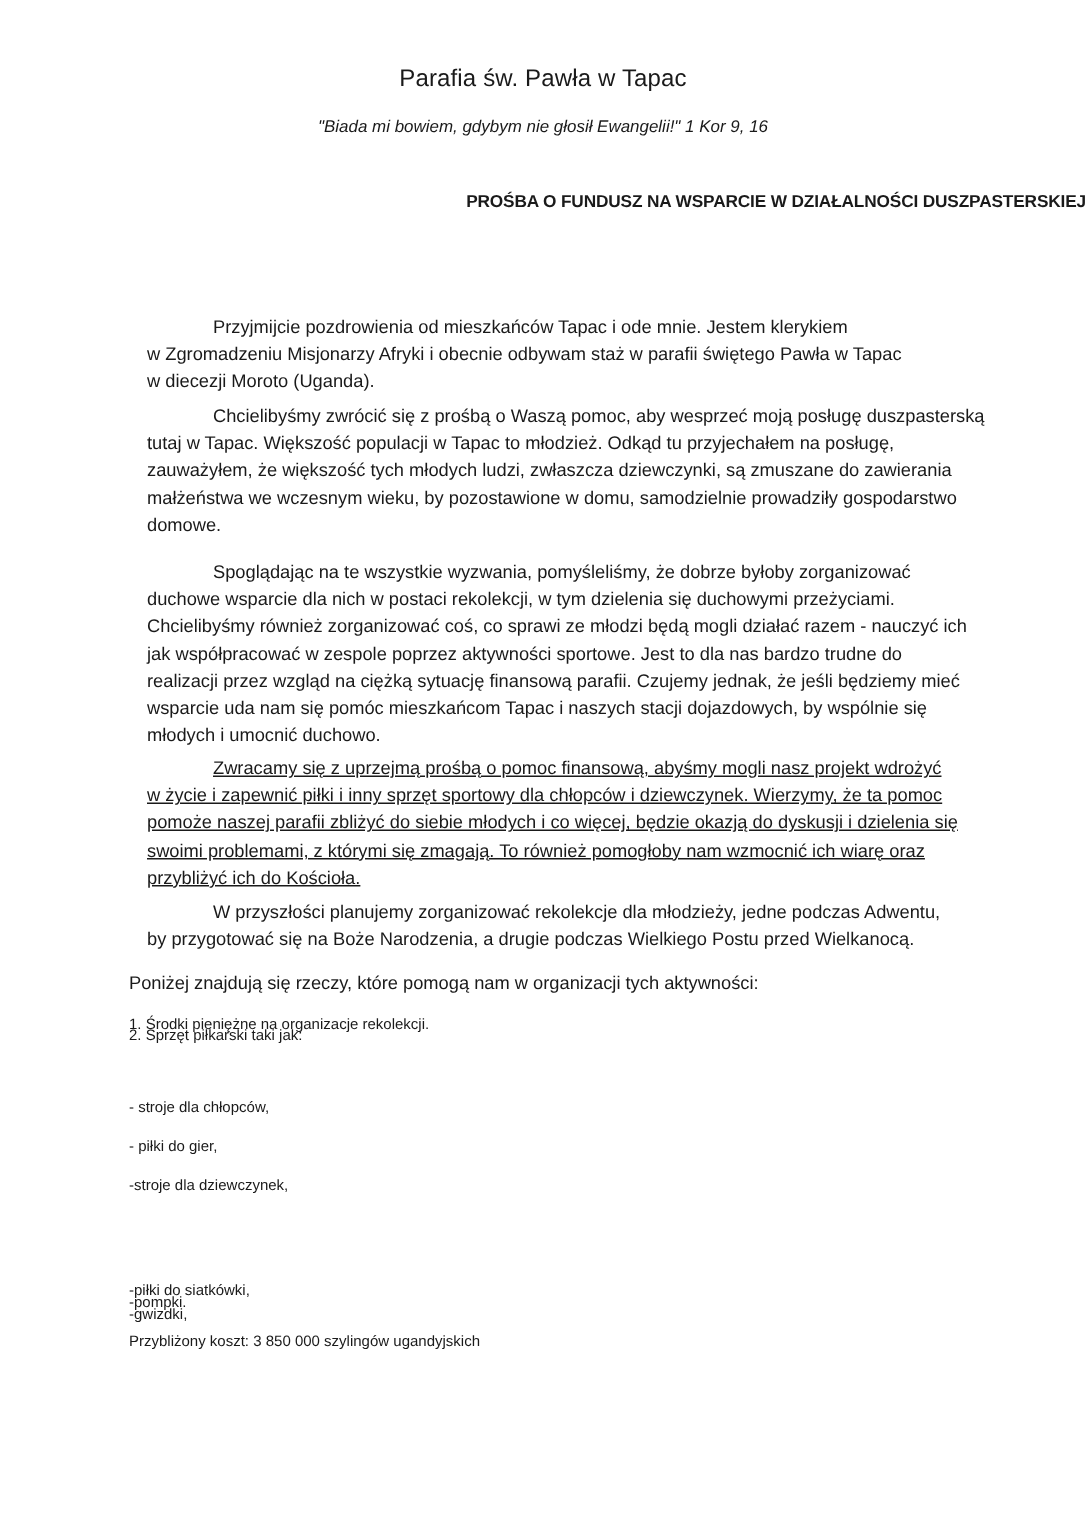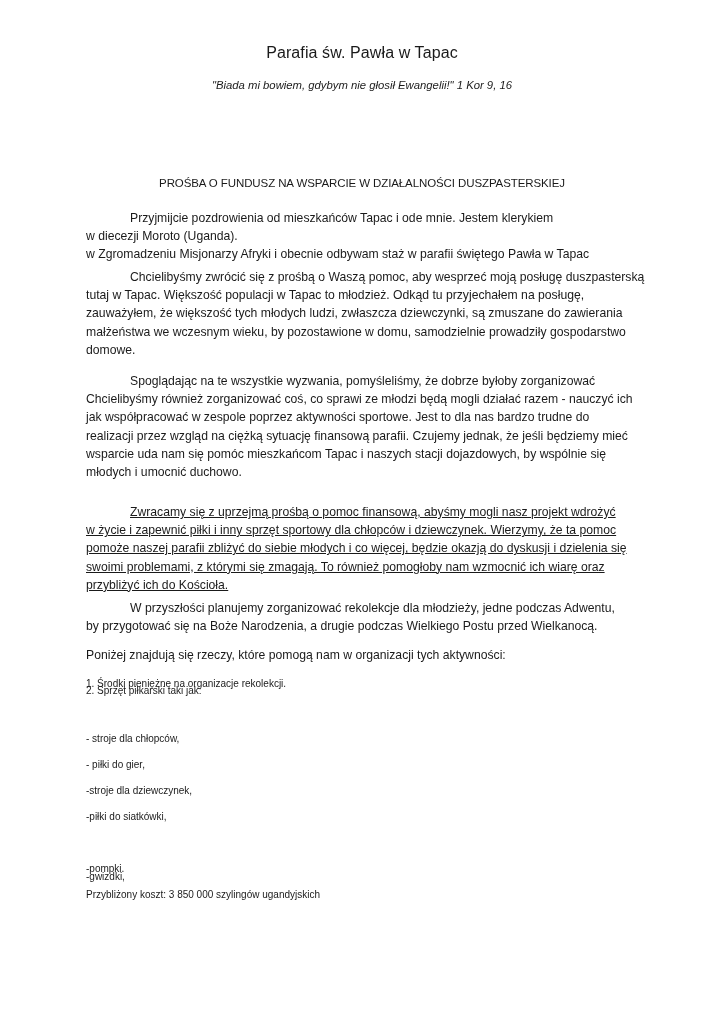--- a/index.html
+++ b/index.html
@@ -44,11 +44,10 @@
       top: 129px;
       left: 0;
       width: 724px;
-      text-align: center;
+      text-align: right;
       font-size: 11.5px;
-      font-weight: normal;
+      font-weight: bold;
       letter-spacing: -0.1px;
-      margin-top: 48px;
     }
     .body-text {
       position: absolute;

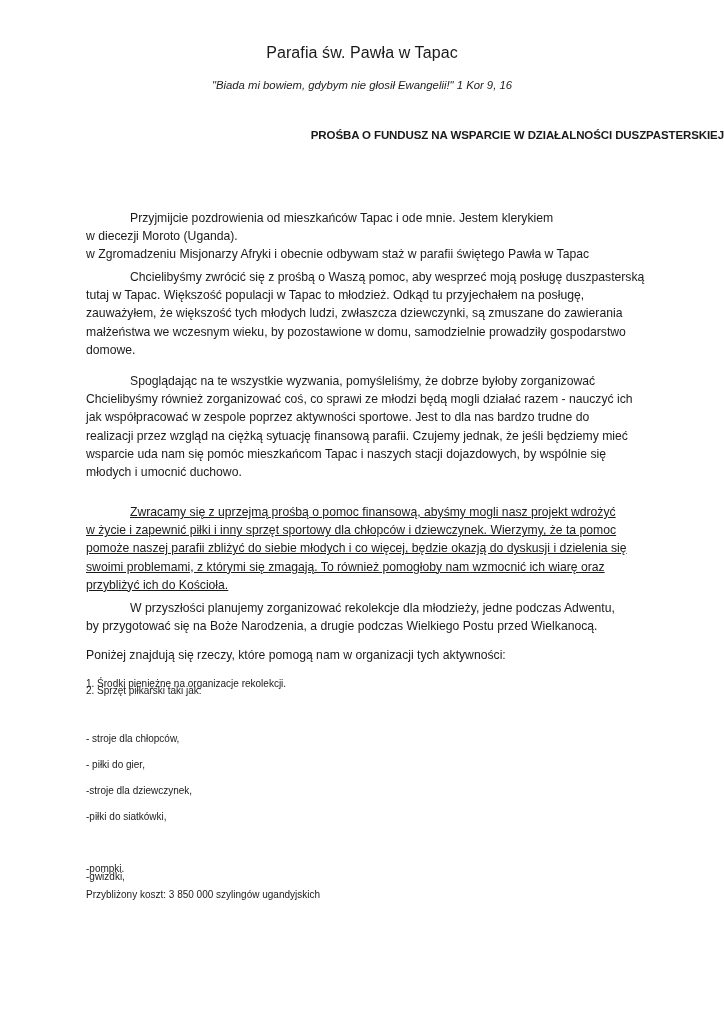--- a/index.html
+++ b/index.html
@@ -65,6 +65,7 @@
     .line {
       display: block;
       white-space: nowrap;
+      margin-left: 12px;
     }
     .salutation { top: 181px; }
     .p1 { top: 209px; }

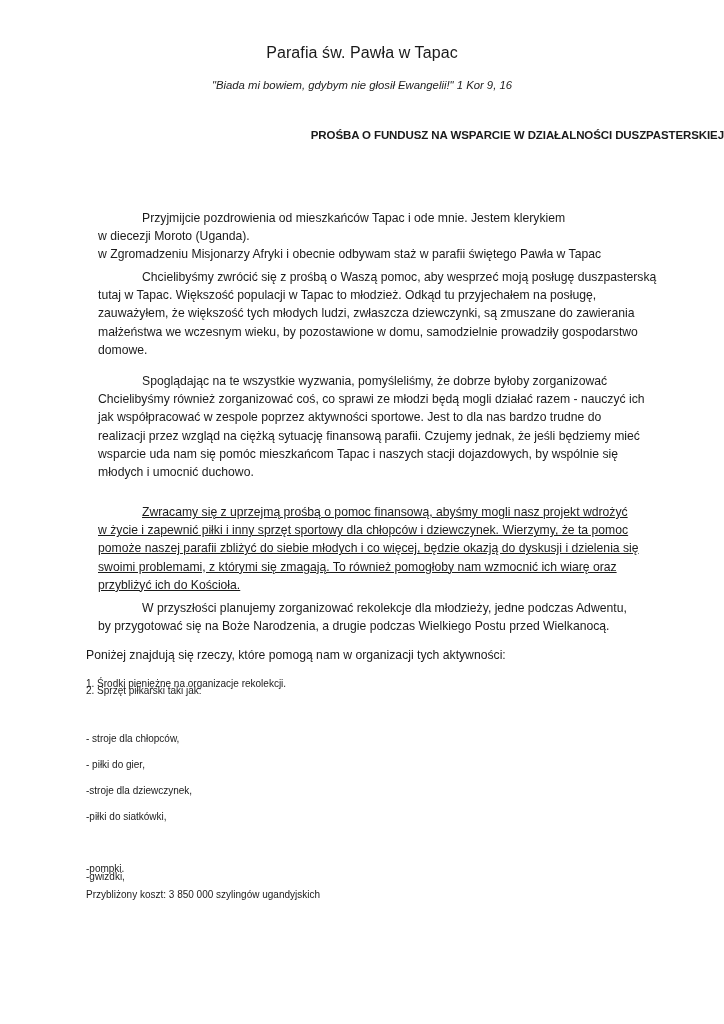--- a/index.html
+++ b/index.html
@@ -95,8 +95,8 @@
   <div class="body-text p1">
     <p class="indent">
       <span class="line">Przyjmijcie pozdrowienia od mieszkańców Tapac i ode mnie. Jestem klerykiem</span>
+      <span class="line" style="text-indent:0">w Zgromadzeniu Misjonarzy Afryki i obecnie odbywam staż w parafii świętego Pawła w Tapac</span>
       <span class="line" style="text-indent:0">w diecezji Moroto (Uganda).</span>
-      <span class="line" style="text-indent:0">w Zgromadzeniu Misjonarzy Afryki i obecnie odbywam staż w parafii świętego Pawła w Tapac</span>
     </p>
   </div>
 

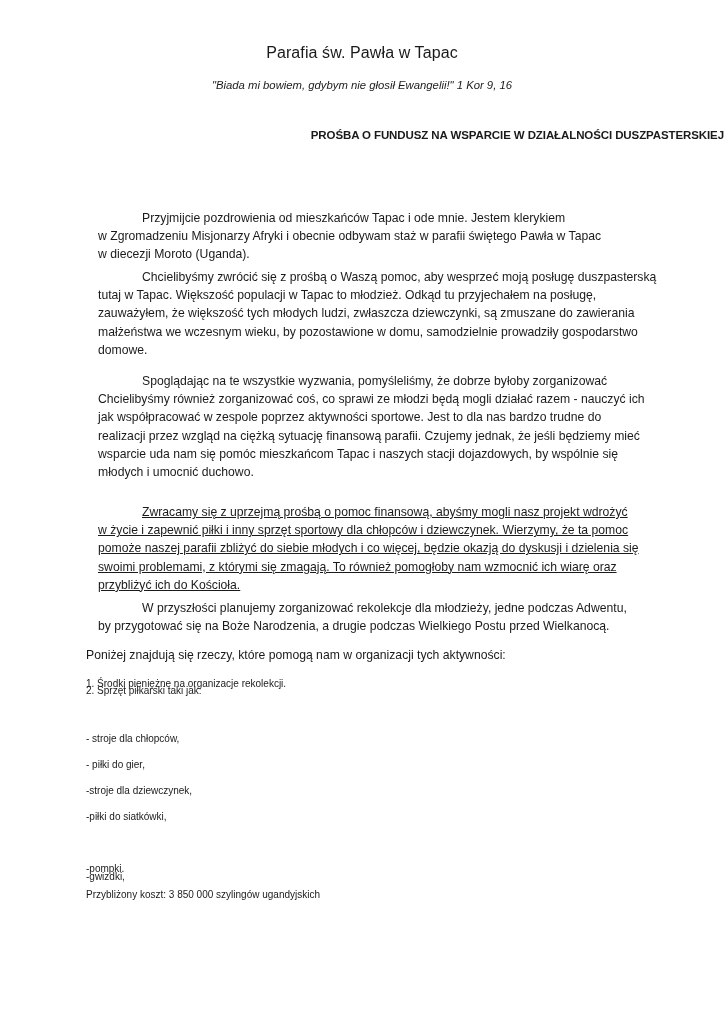--- a/index.html
+++ b/index.html
@@ -113,6 +113,7 @@
   <div class="body-text p3">
     <p class="indent">
       <span class="line">Spoglądając na te wszystkie wyzwania, pomyśleliśmy, że dobrze byłoby zorganizować</span>
+      <span class="line" style="text-indent:0">duchowe wsparcie dla nich w postaci rekolekcji, w tym dzielenia się duchowymi przeżyciami.</span>
       <span class="line" style="text-indent:0">Chcielibyśmy również zorganizować coś, co sprawi ze młodzi będą mogli działać razem - nauczyć ich</span>
       <span class="line" style="text-indent:0">jak współpracować  w zespole poprzez aktywności sportowe. Jest to dla nas bardzo trudne do</span>
       <span class="line" style="text-indent:0">realizacji przez wzgląd na ciężką sytuację finansową parafii. Czujemy jednak, że jeśli będziemy mieć</span>

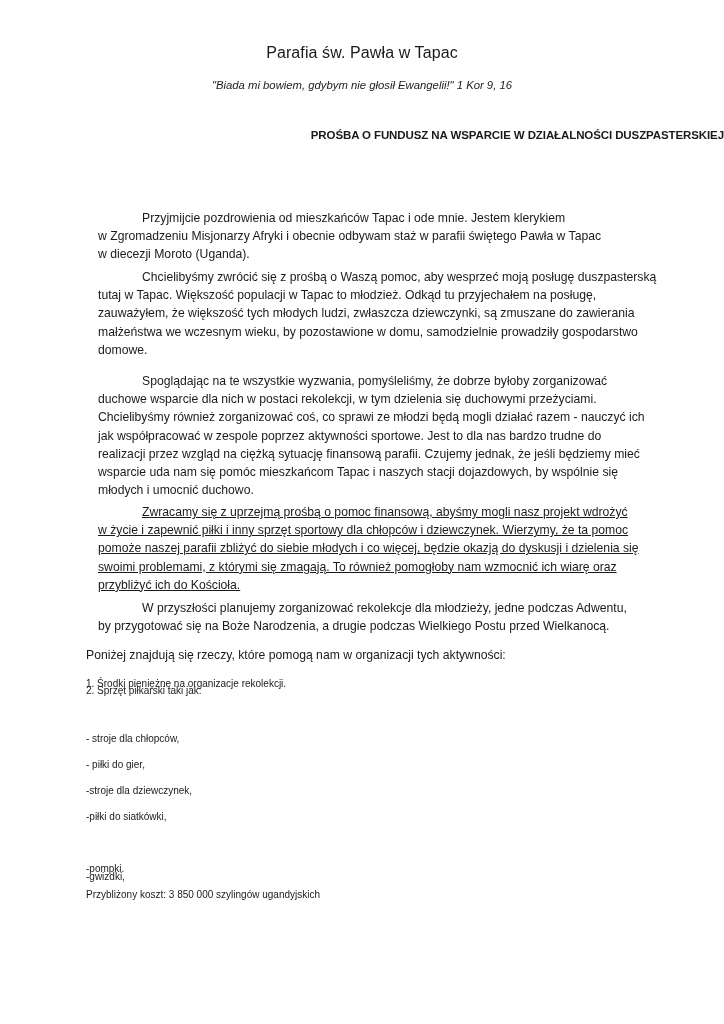--- a/index.html
+++ b/index.html
@@ -146,7 +146,7 @@
   <div class="list-item" style="top:730px">- stroje dla chłopców,</div>
   <div class="list-item" style="top:756px">- piłki do gier,</div>
   <div class="list-item" style="top:782px">-stroje dla dziewczynek,</div>
-  <div class="list-item" style="top:808px">-piłki do siatkówki,</div>
+  <div class="list-item" style="top:852px">-piłki do siatkówki,</div>
   <div class="list-item" style="top:868px">-gwizdki,</div>
   <div class="list-item" style="top:860px">-pompki.</div>
   <div class="list-item" style="top:886px">Przybliżony koszt:  3 850 000 szylingów ugandyjskich</div>

